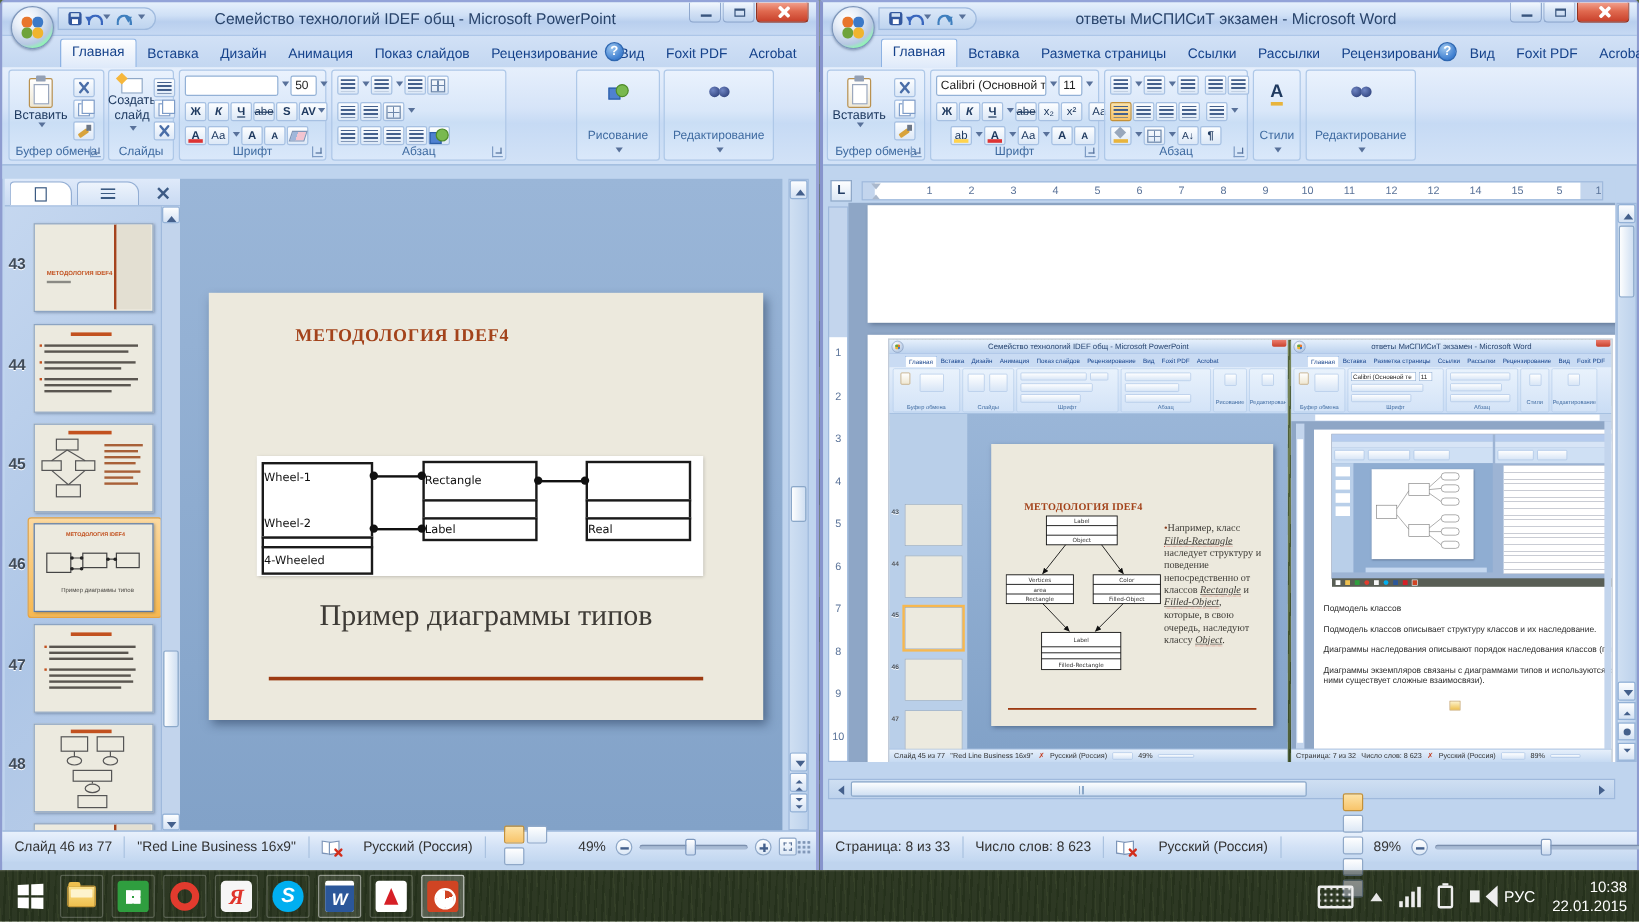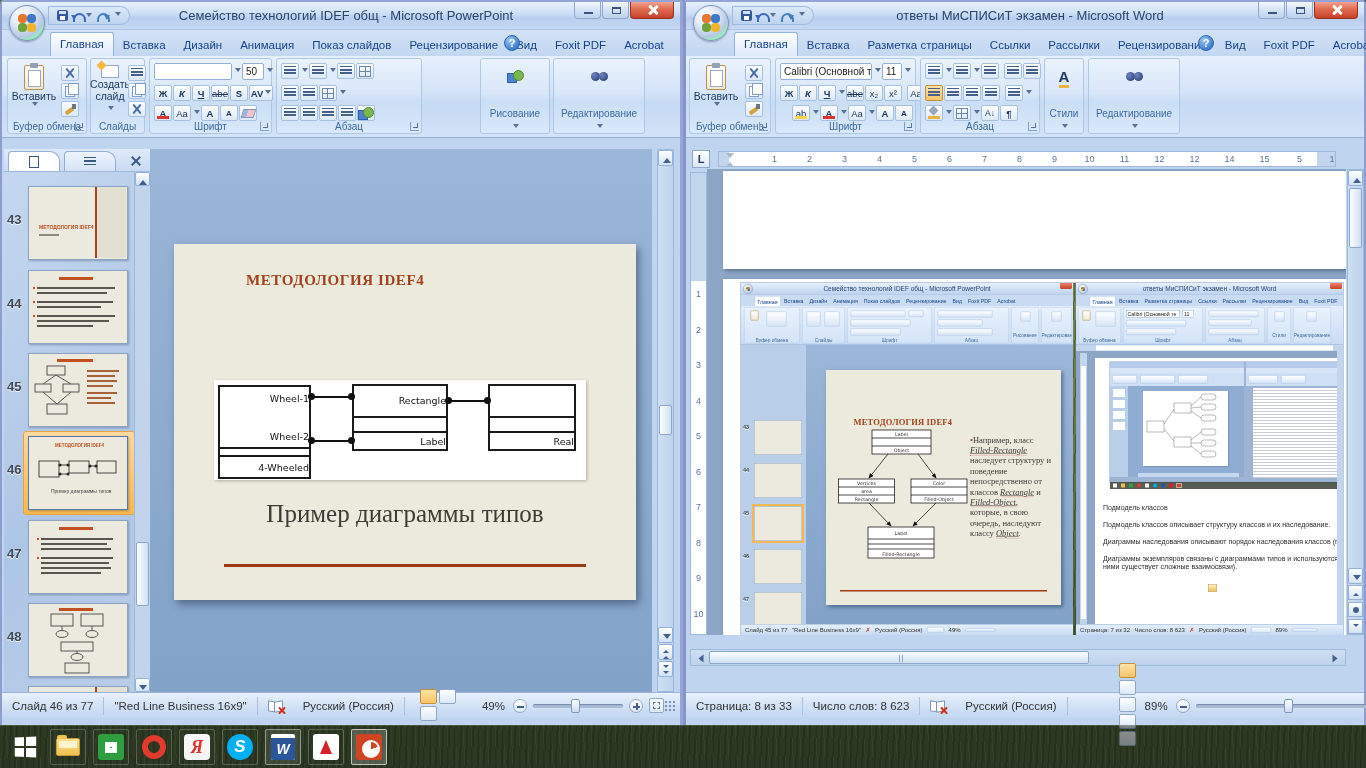--- a/index.html
+++ b/index.html
@@ -162,7 +162,7 @@
     font-size:15px;letter-spacing:.6px;color:#a3431b}
   .diag-panel{position:absolute;left:40px;top:136px;width:372px;height:100px;background:#fff;box-shadow:1px 1px 3px rgba(0,0,0,.25)}
   .dbox{position:absolute;border:2px solid #1a1a1a;background:#fff;font-size:9.5px;color:#111;font-family:"DejaVu Sans",sans-serif}
-  .dlbl{position:absolute;left:0;right:0;text-align:right;white-space:nowrap}
+  .dlbl{position:absolute;left:0;right:0;text-align:left;white-space:nowrap}
   .conn{position:absolute;height:2px;background:#111}
   .cdot{position:absolute;width:7px;height:7px;border-radius:50%;background:#111}
   .slide-caption{position:absolute;left:0;right:0;top:256px;text-align:center;font-family:"Liberation Serif",serif;

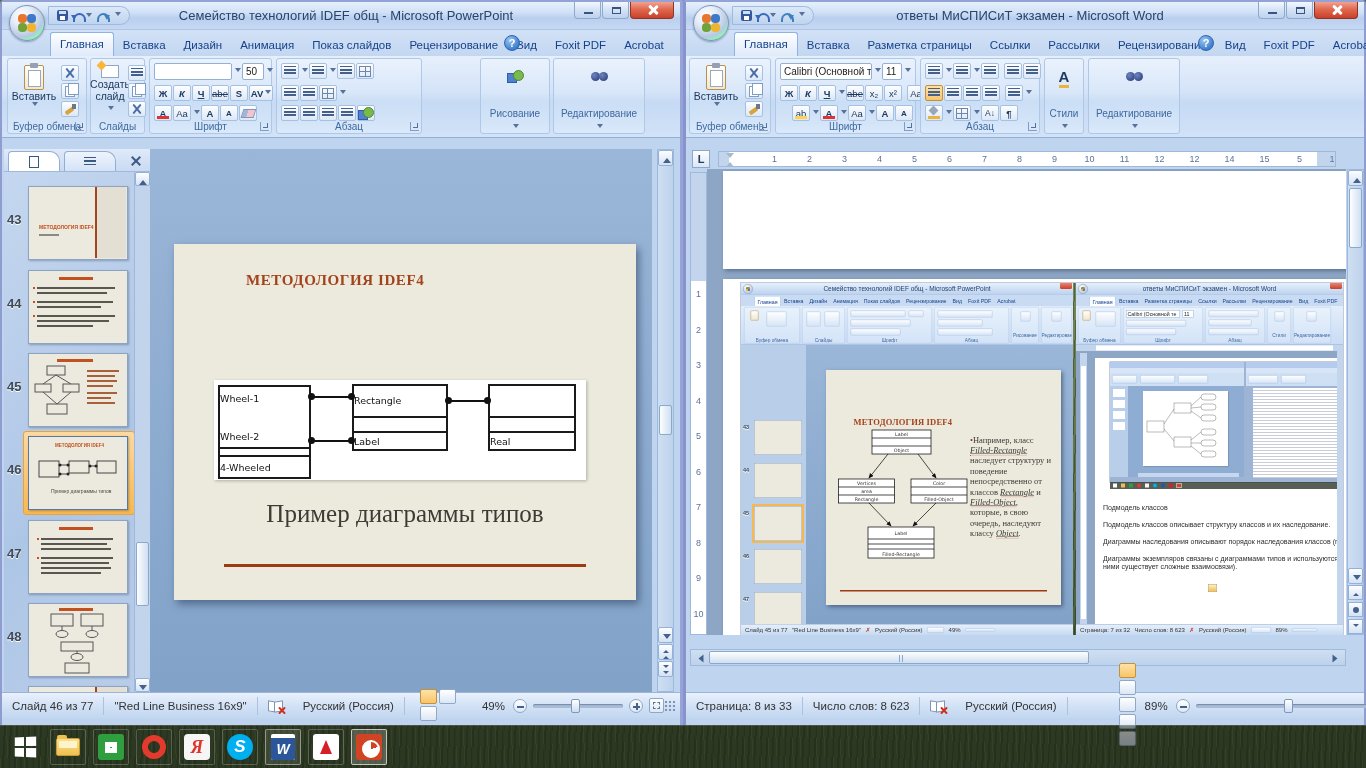--- a/index.html
+++ b/index.html
@@ -1249,6 +1249,23 @@
   <div class="tbtn focus">
       <i class="ic-ppt"></i>
     </div>
+  <div class="tray">
+    <i class="ic-kbd"></i>
+    <i class="ic-caret"></i>
+    <span class="ic-net">
+        <i style="height:5px"></i>
+        <i style="height:9px"></i>
+        <i style="height:13px"></i>
+        <i style="height:17px"></i>
+      </span>
+    <i class="ic-batt"></i>
+    <i class="ic-spk"></i>
+    <span class="tray-lang">РУС</span>
+    <div class="clock">
+      <div>10:38</div>
+      <div>22.01.2015</div>
+    </div>
+  </div>
 </div>
 
 </body></html>

